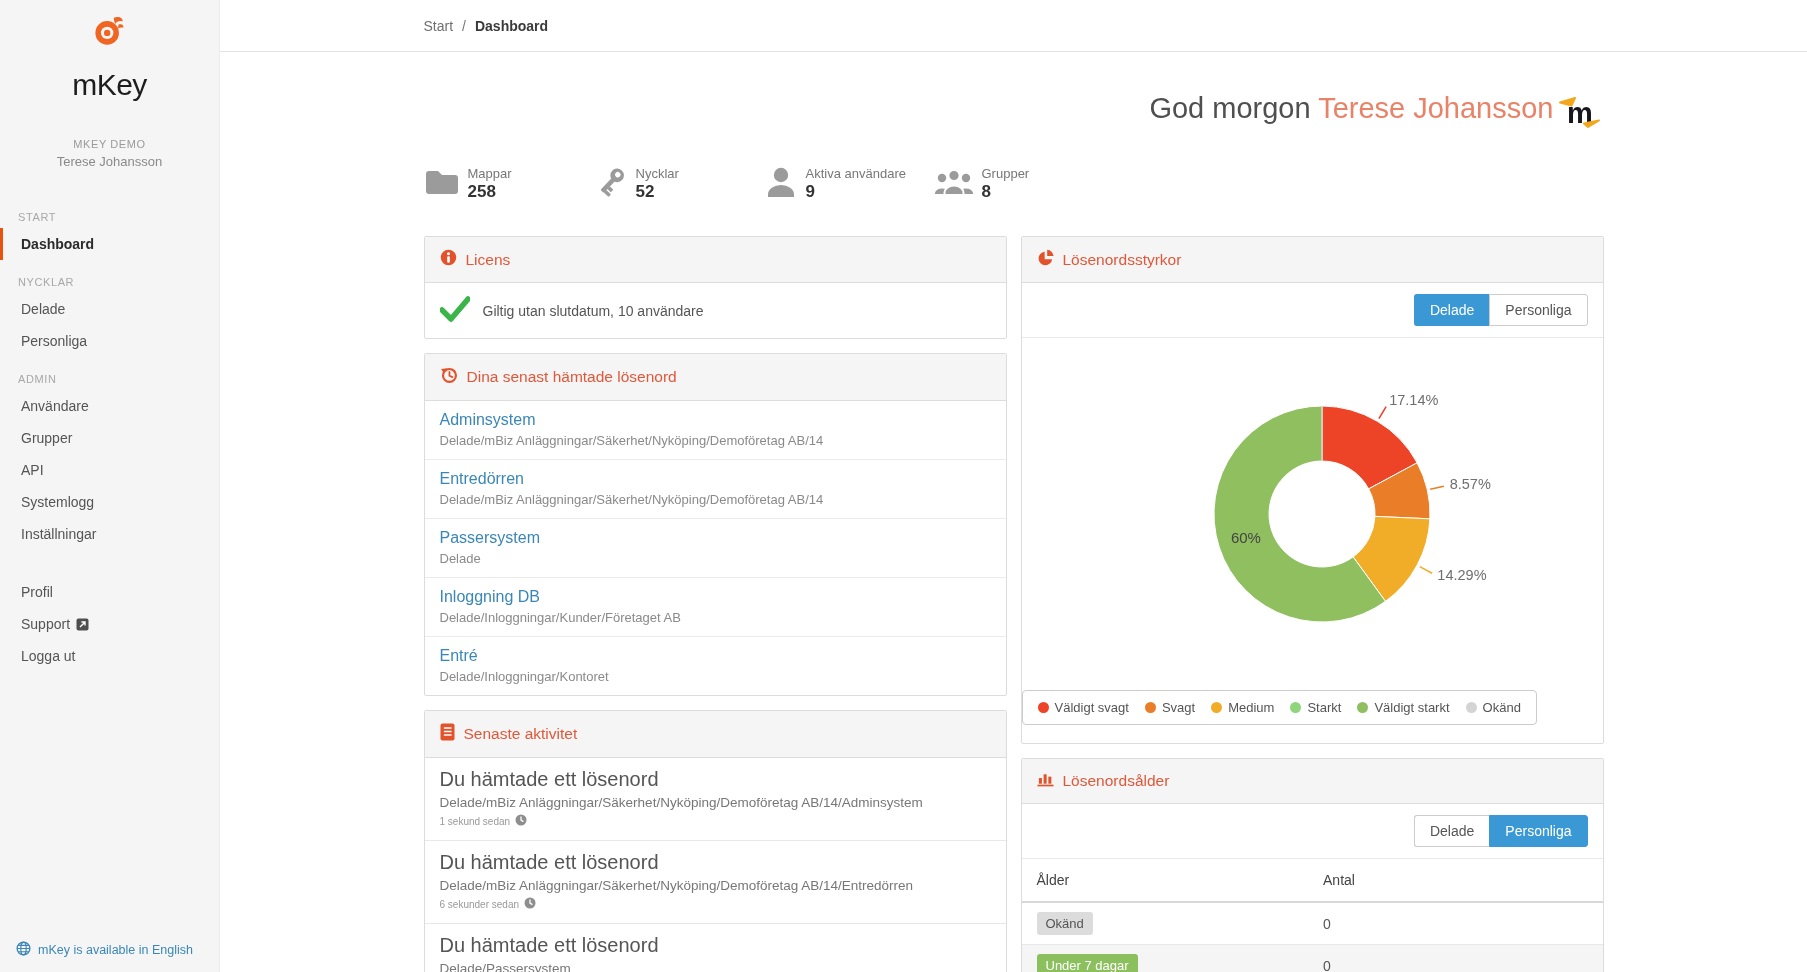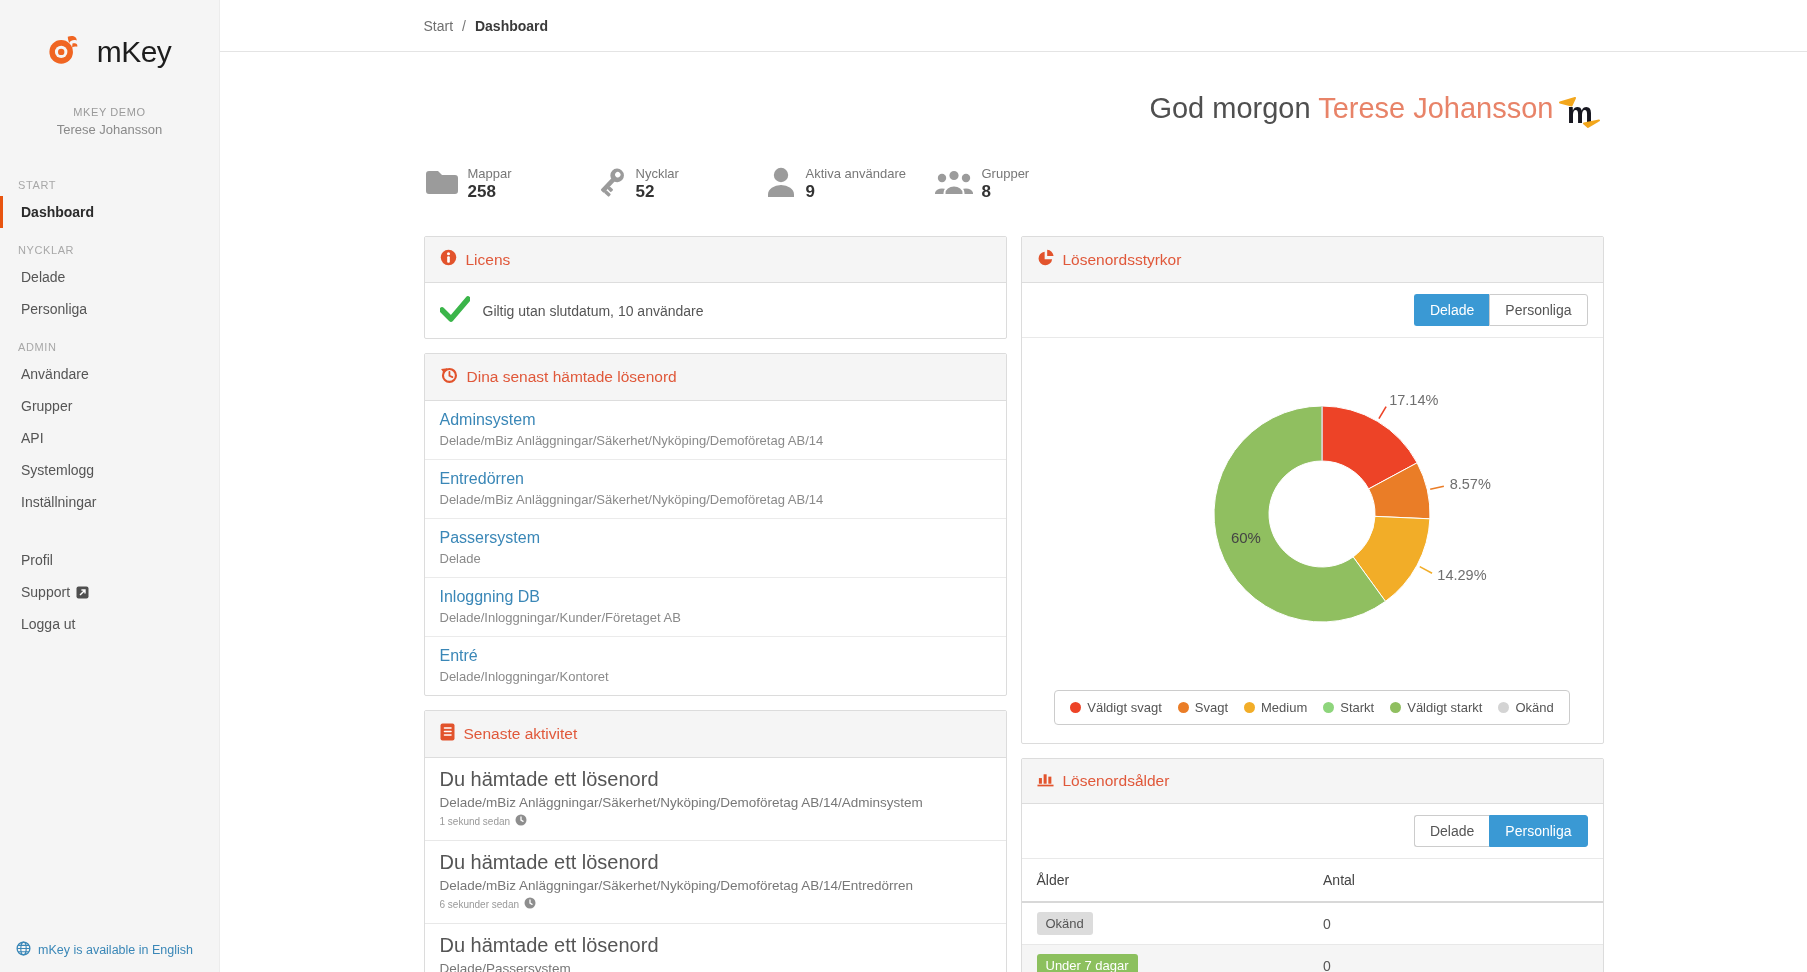--- a/index.html
+++ b/index.html
@@ -9,7 +9,7 @@
 
   
   .sidebar { width:220px; min-width:220px; height:100%; background:#f5f5f5; border-right:1px solid #ececec; position:relative; }
-  .logo-row { display:flex; align-items:center; justify-content:center; gap:17px; margin-top:34px; }
+  .logo-row { display:flex; align-items:center; justify-content:center; gap:17px; margin-top:15px;flex-direction:column; }
   .logo-text { font-size:30px; color:#1d1d1d; letter-spacing:-0.5px; }
   .account { margin-top:36px; text-align:center; }
   .account-name { font-size:11px; color:#9a9a9a; letter-spacing:0.6px; }

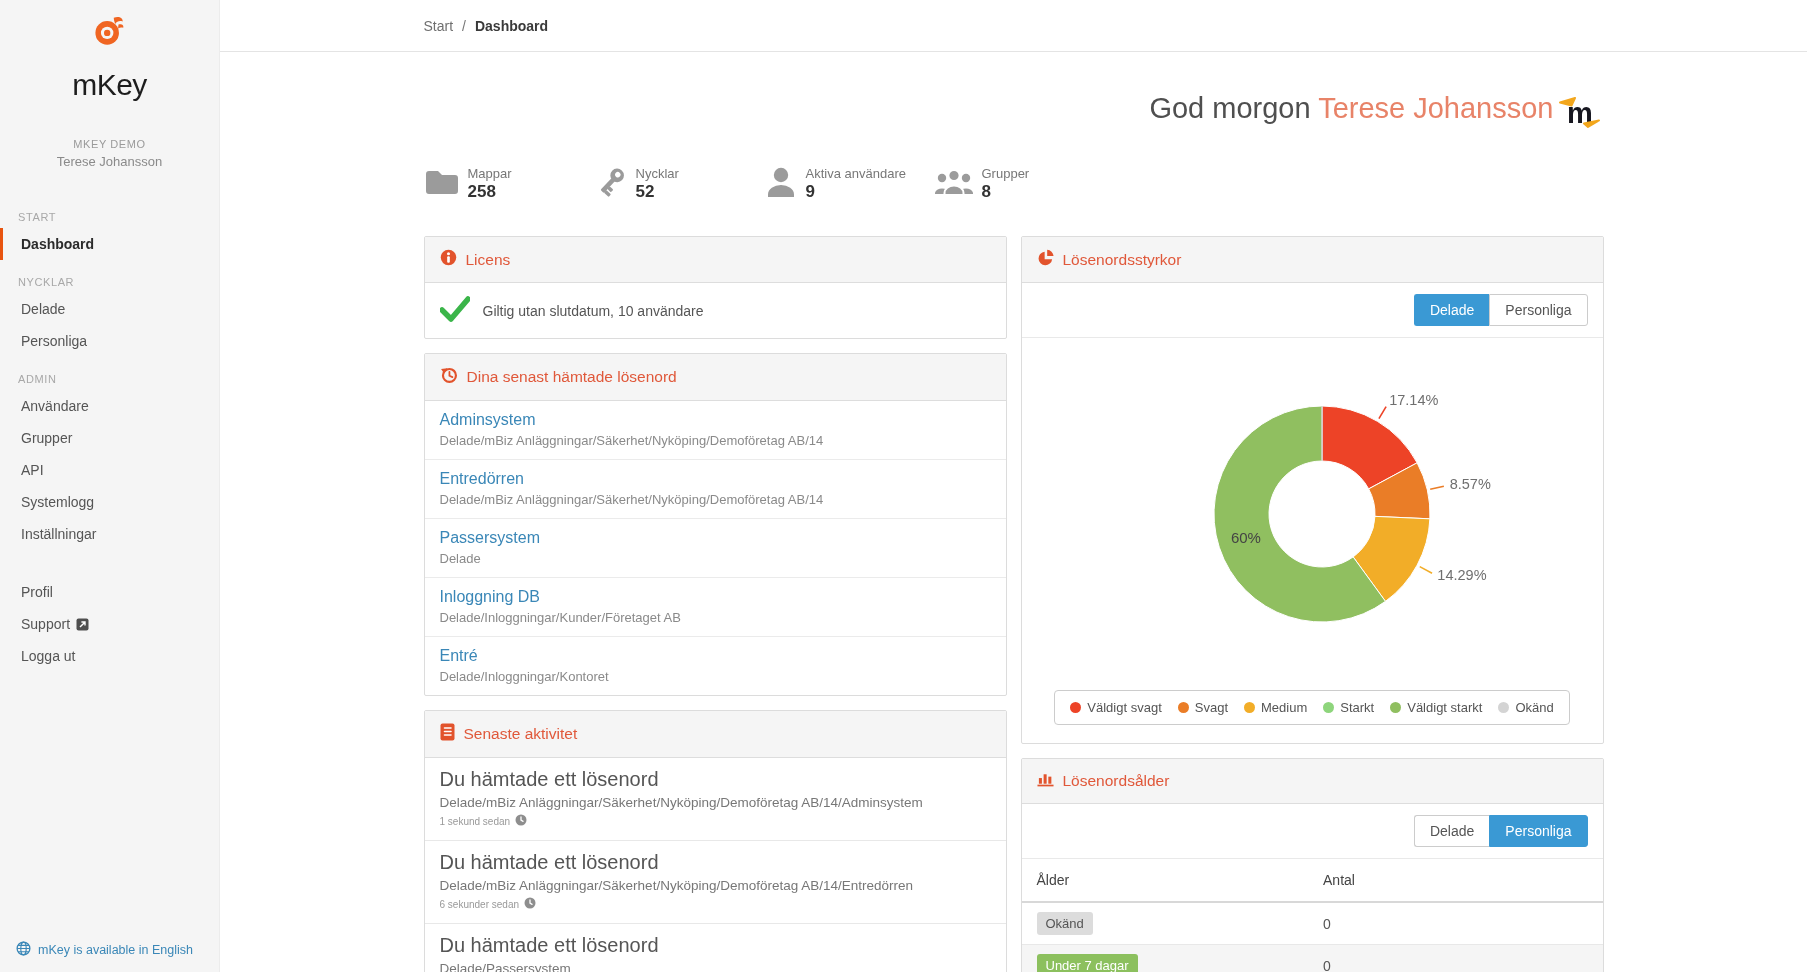--- a/index.html
+++ b/index.html
@@ -69,7 +69,7 @@
 
   .chart-wrap { padding-top:4px; }
   .chart-svg { display:block; margin:0 auto; }
-  .legend-row { display:flex; justify-content:center; padding:2px 0 18px; }
+  .legend-row { display:flex; padding:2px 0 18px; }
   .legend-box { border:1px solid #ccc; border-radius:4px; padding:9px 15px; display:flex; gap:16px; align-items:center; }
   .legend-item { display:flex; align-items:center; gap:6px; font-size:13px; color:#555; cursor:pointer; }
   .legend-dot { width:11px; height:11px; border-radius:50%; }

